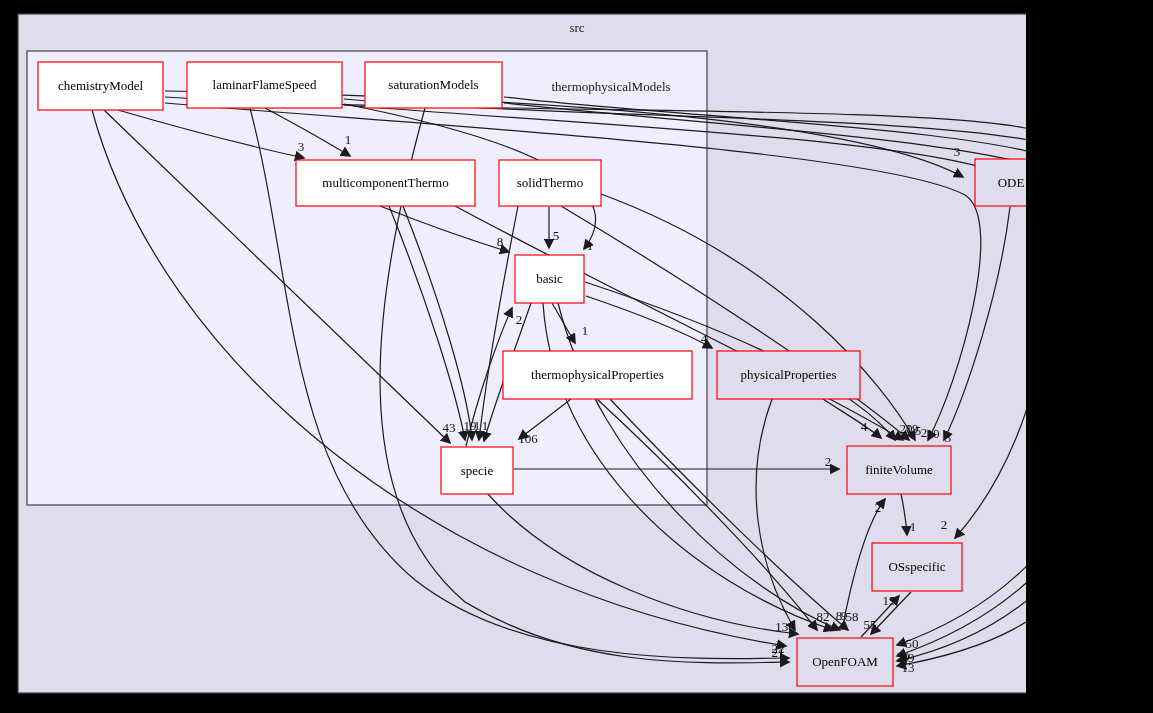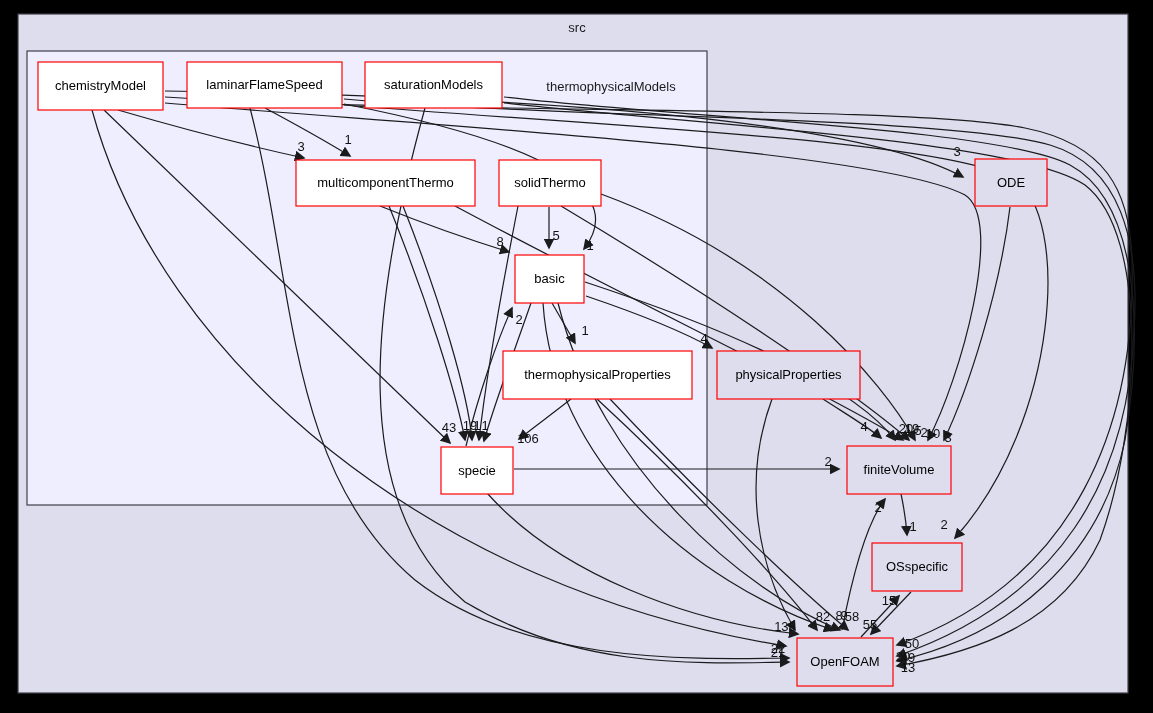--- a/index.html
+++ b/index.html
@@ -3,8 +3,8 @@
 <meta charset="utf-8">
 <style>
   html,body{margin:0;padding:0;background:#000;}
-  .stage{position:relative;width:1153px;height:713px;background:#000;overflow:hidden;
-         font-family:Liberation Sans, sans-serif;}
+  .stage{position:relative;width:1026px;height:713px;background:#000;overflow:hidden;
+         font-family:Liberation Serif, serif;}
   svg{display:block}
   .node-rect{fill:#ffffff;stroke:#ff0000;stroke-width:1.2;}
   .node-rect.ext{fill:#ddddee;}

